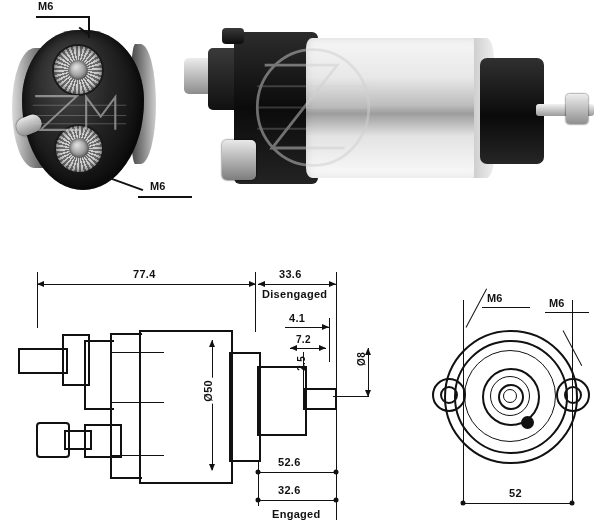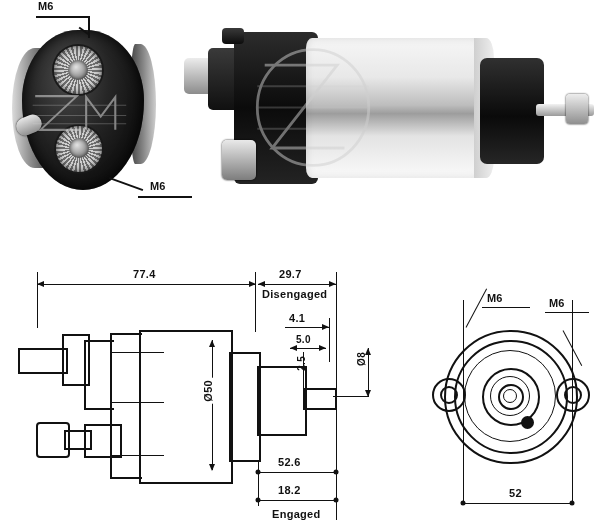--- a/index.html
+++ b/index.html
@@ -160,7 +160,7 @@
   <div class="abs atick l" style="left:258px;top:281px;"></div>
   <div class="abs atick r" style="left:329px;top:281px;"></div>
   <div class="abs line vl" style="left:336px;top:272px;height:248px;"></div>
-  <div class="abs dimtext" style="left:279px;top:268px;">29.7</div>
+  <div class="abs dimtext" style="left:279px;top:268px;">33.6</div>
   <div class="abs dimtext" style="left:262px;top:288px;">Disengaged</div>
 
   <div class="abs line hl" style="left:285px;top:327px;width:44px;"></div>

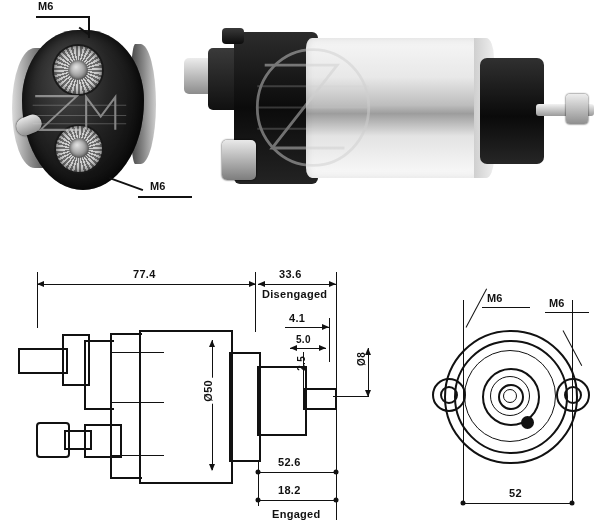--- a/index.html
+++ b/index.html
@@ -171,7 +171,7 @@
   <div class="abs line hl" style="left:290px;top:348px;width:36px;"></div>
   <div class="abs atick l" style="left:290px;top:345px;"></div>
   <div class="abs atick r" style="left:319px;top:345px;"></div>
-  <div class="abs dimtext small" style="left:296px;top:334px;">5.0</div>
+  <div class="abs dimtext small" style="left:296px;top:334px;">7.2</div>
 
   <div class="abs line vl" style="left:303px;top:352px;height:46px;"></div>
   <div class="abs dimtext small vert" style="left:296px;top:356px;">2.5</div>

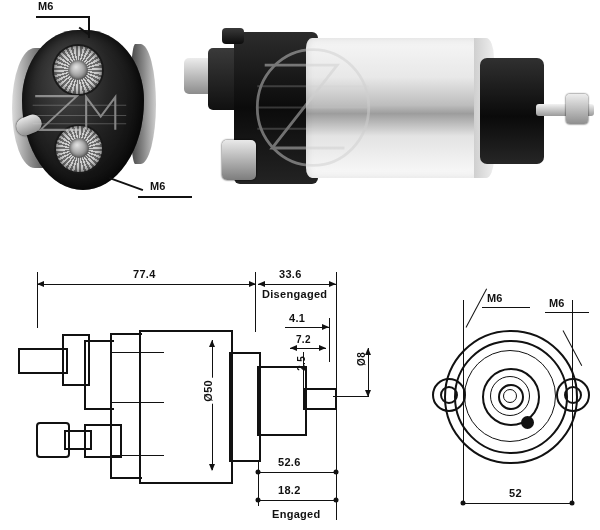--- a/index.html
+++ b/index.html
@@ -213,7 +213,7 @@
   <div class="abs tick" style="left:258px;top:500px;"></div>
   <div class="abs tick" style="left:336px;top:500px;"></div>
   <div class="abs line vl" style="left:258px;top:460px;height:46px;"></div>
-  <div class="abs dimtext" style="left:278px;top:484px;">18.2</div>
+  <div class="abs dimtext" style="left:278px;top:484px;">32.6</div>
 
   <div class="abs dimtext" style="left:272px;top:508px;">Engaged</div>
 

